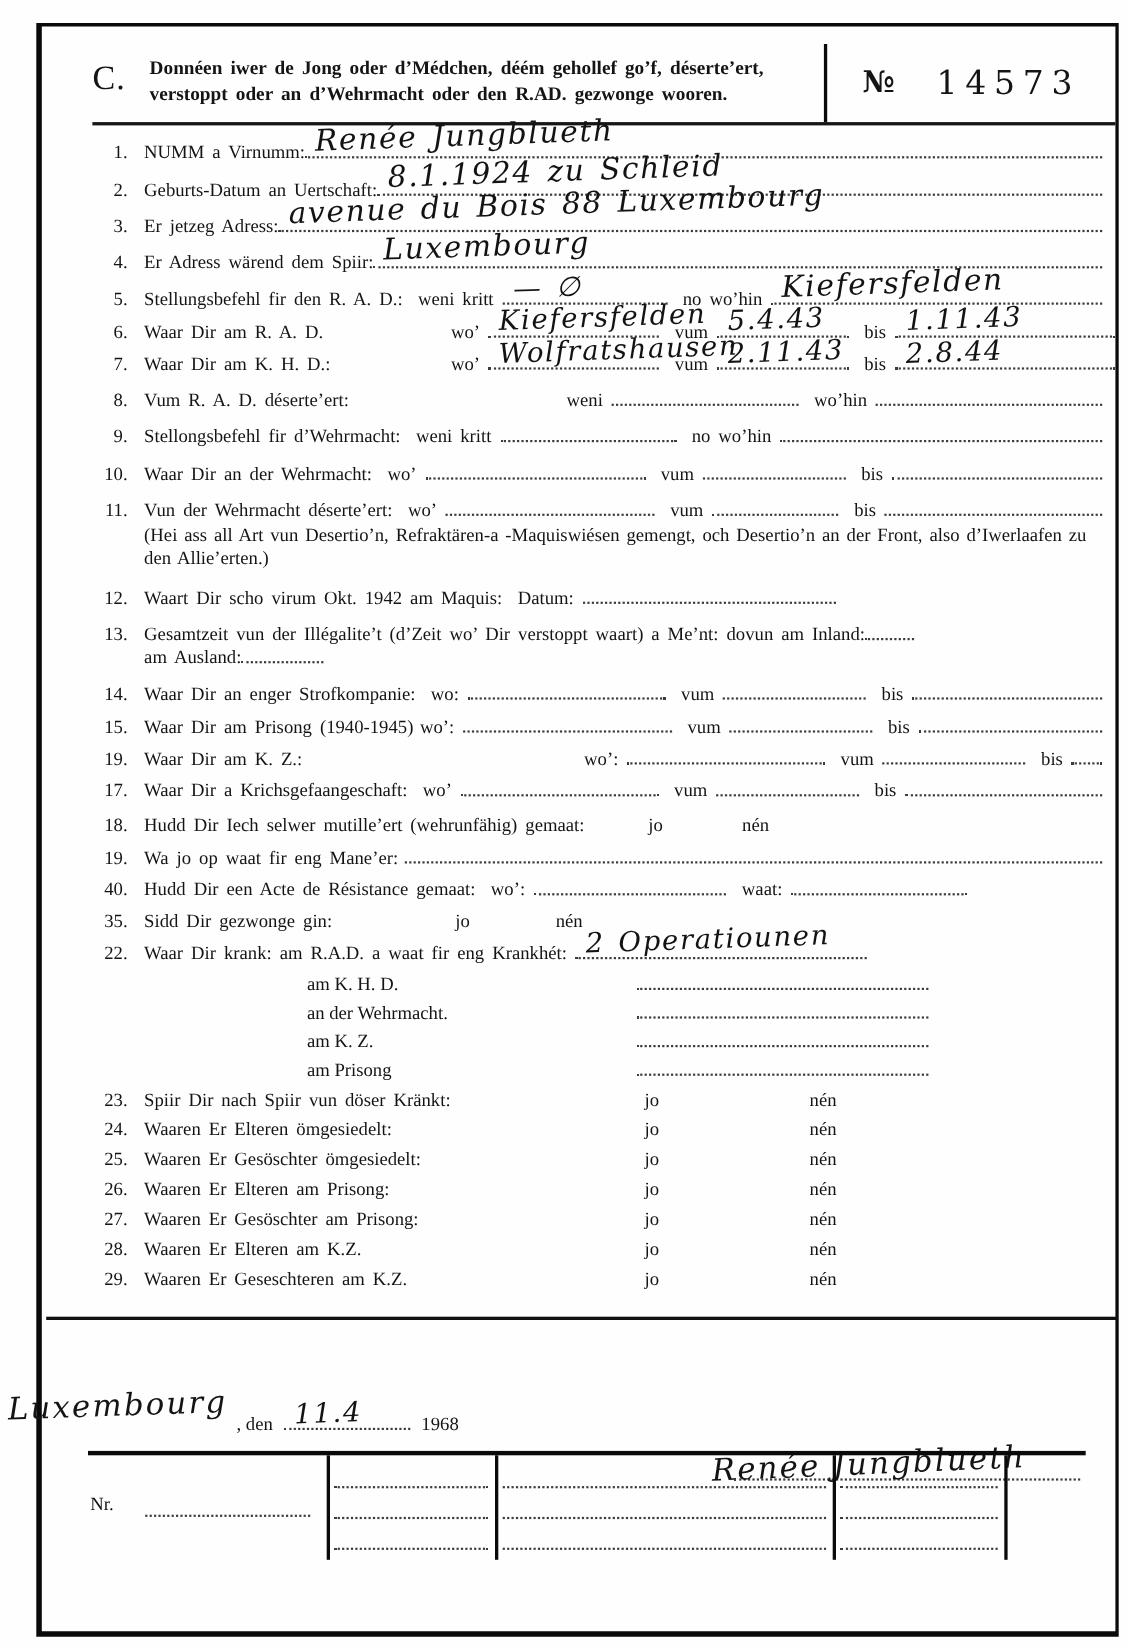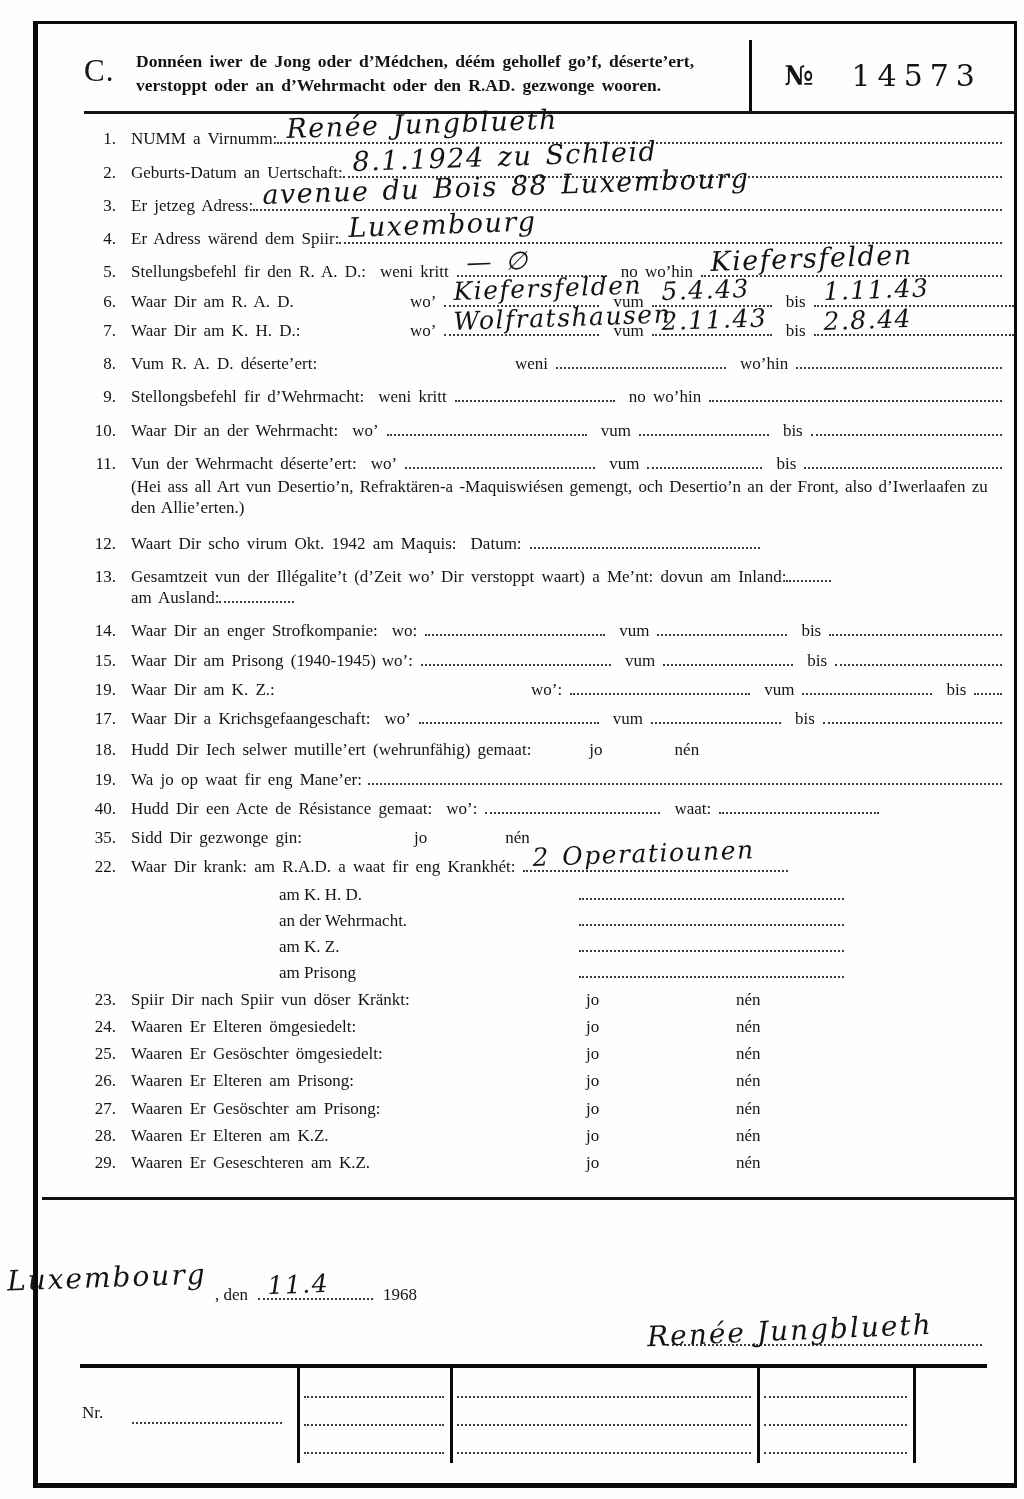--- a/index.html
+++ b/index.html
@@ -59,7 +59,7 @@
   .sig-hw{position:absolute;left:-20px;bottom:-4px;font-family:"DejaVu Serif",serif;font-style:italic;
     font-size:28px;letter-spacing:2px;transform:rotate(-2.5deg);white-space:nowrap;}
   
-  .ftable{position:absolute;left:80px;top:1364px;width:907px;height:94px;border-top:4px solid #0a0a0a;}
+  .ftable{position:absolute;left:80px;top:1319px;width:907px;height:94px;border-top:4px solid #0a0a0a;}
   .vline{position:absolute;top:0;bottom:-1px;width:3px;background:#0a0a0a;}
   .v1{left:217px}.v2{left:370px}.v3{left:677px}.v4{left:833px}
   .fdot{position:absolute;height:2px;border-bottom:2px dotted #3c3c3c;}

